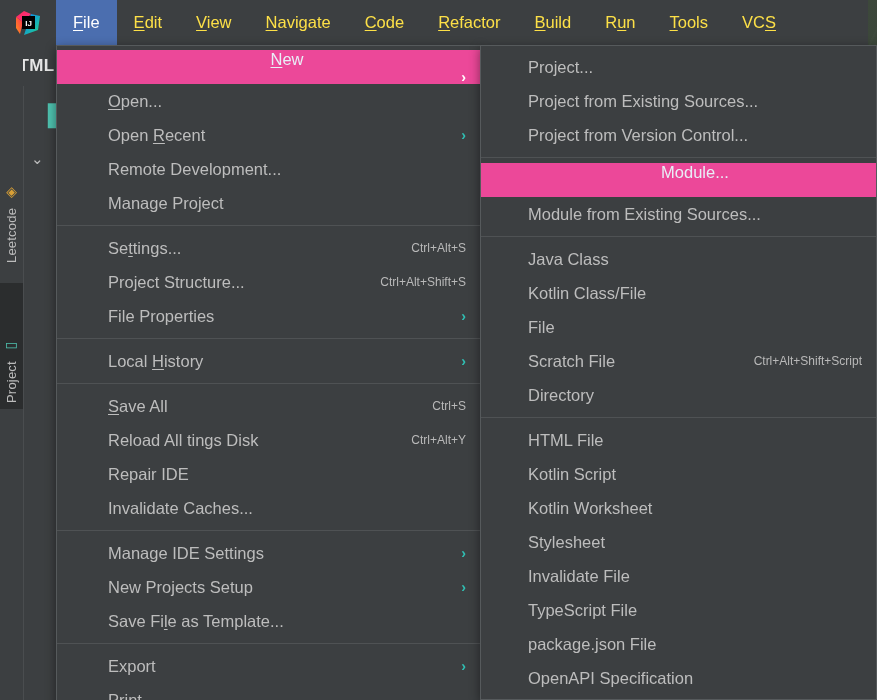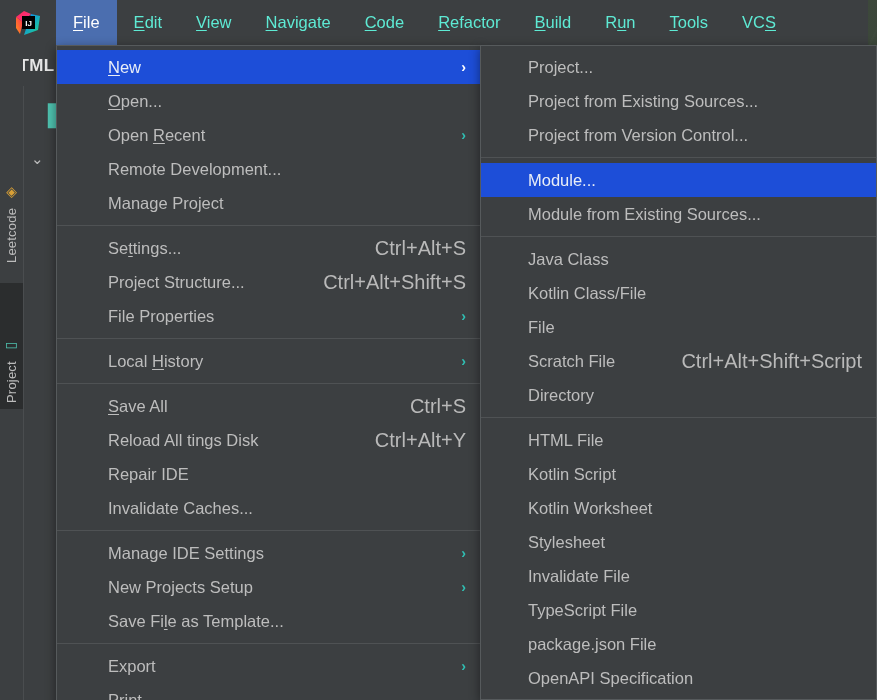--- a/index.html
+++ b/index.html
@@ -66,7 +66,7 @@
   .menu-item {
     height:45px; padding:0 17px;
     display:flex; align-items:center; justify-content:center;
-    font-size:16.5px; color:#5eead4; white-space:nowrap;
+    font-size:16.5px; color:#fde047; white-space:nowrap;
     cursor:default;
   }
   .menu-item.active { background:#4b6eaf; color:#ffffff; }

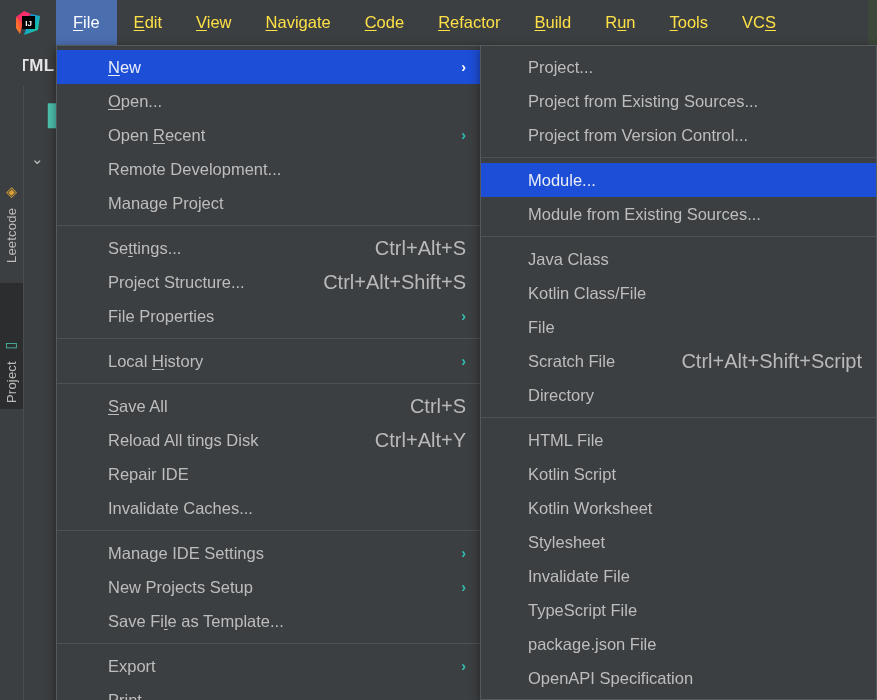--- a/index.html
+++ b/index.html
@@ -135,7 +135,7 @@
     white-space:nowrap; cursor:default;
   }
   #new-submenu .mrow { padding-left:47px; }
-  .mrow.sel { background:#1d4ed8; color:#e9eef7; }
+  .mrow.sel { background:#ec4899; color:#e9eef7;flex-direction:column; }
   .mrow .label { flex:0 0 auto; }
   .mrow .label u { text-decoration:underline; text-underline-offset:2px; }
   .mrow .shortcut {

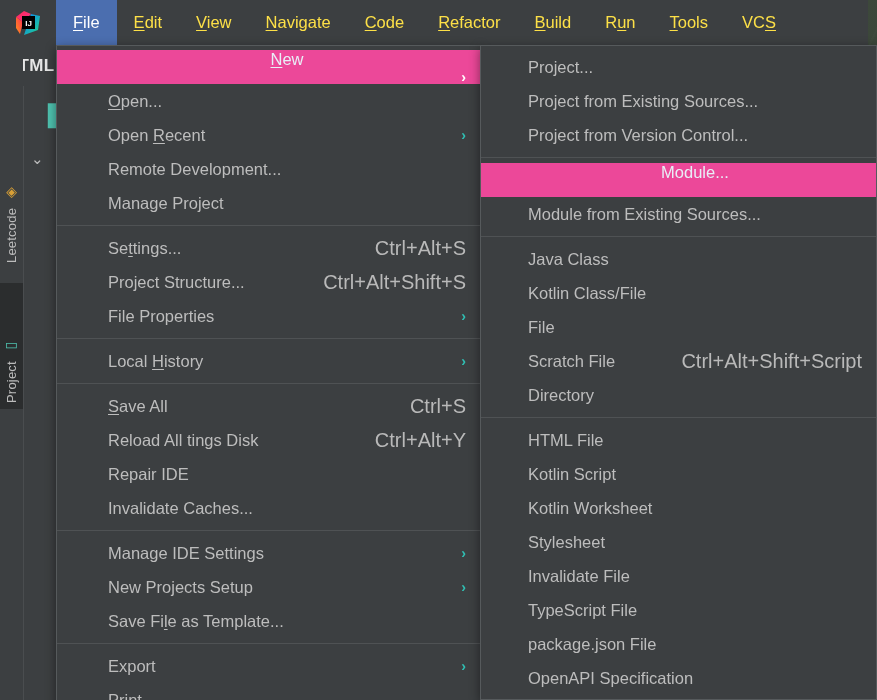--- a/index.html
+++ b/index.html
@@ -140,7 +140,7 @@
   .mrow .label u { text-decoration:underline; text-underline-offset:2px; }
   .mrow .shortcut {
     margin-left:auto; padding-left:26px;
-    font-size:20px; color:#b9b9b9;
+    font-size:12px; color:#b9b9b9;
   }
   .mrow .arrow {
     margin-left:auto; padding-left:20px;

